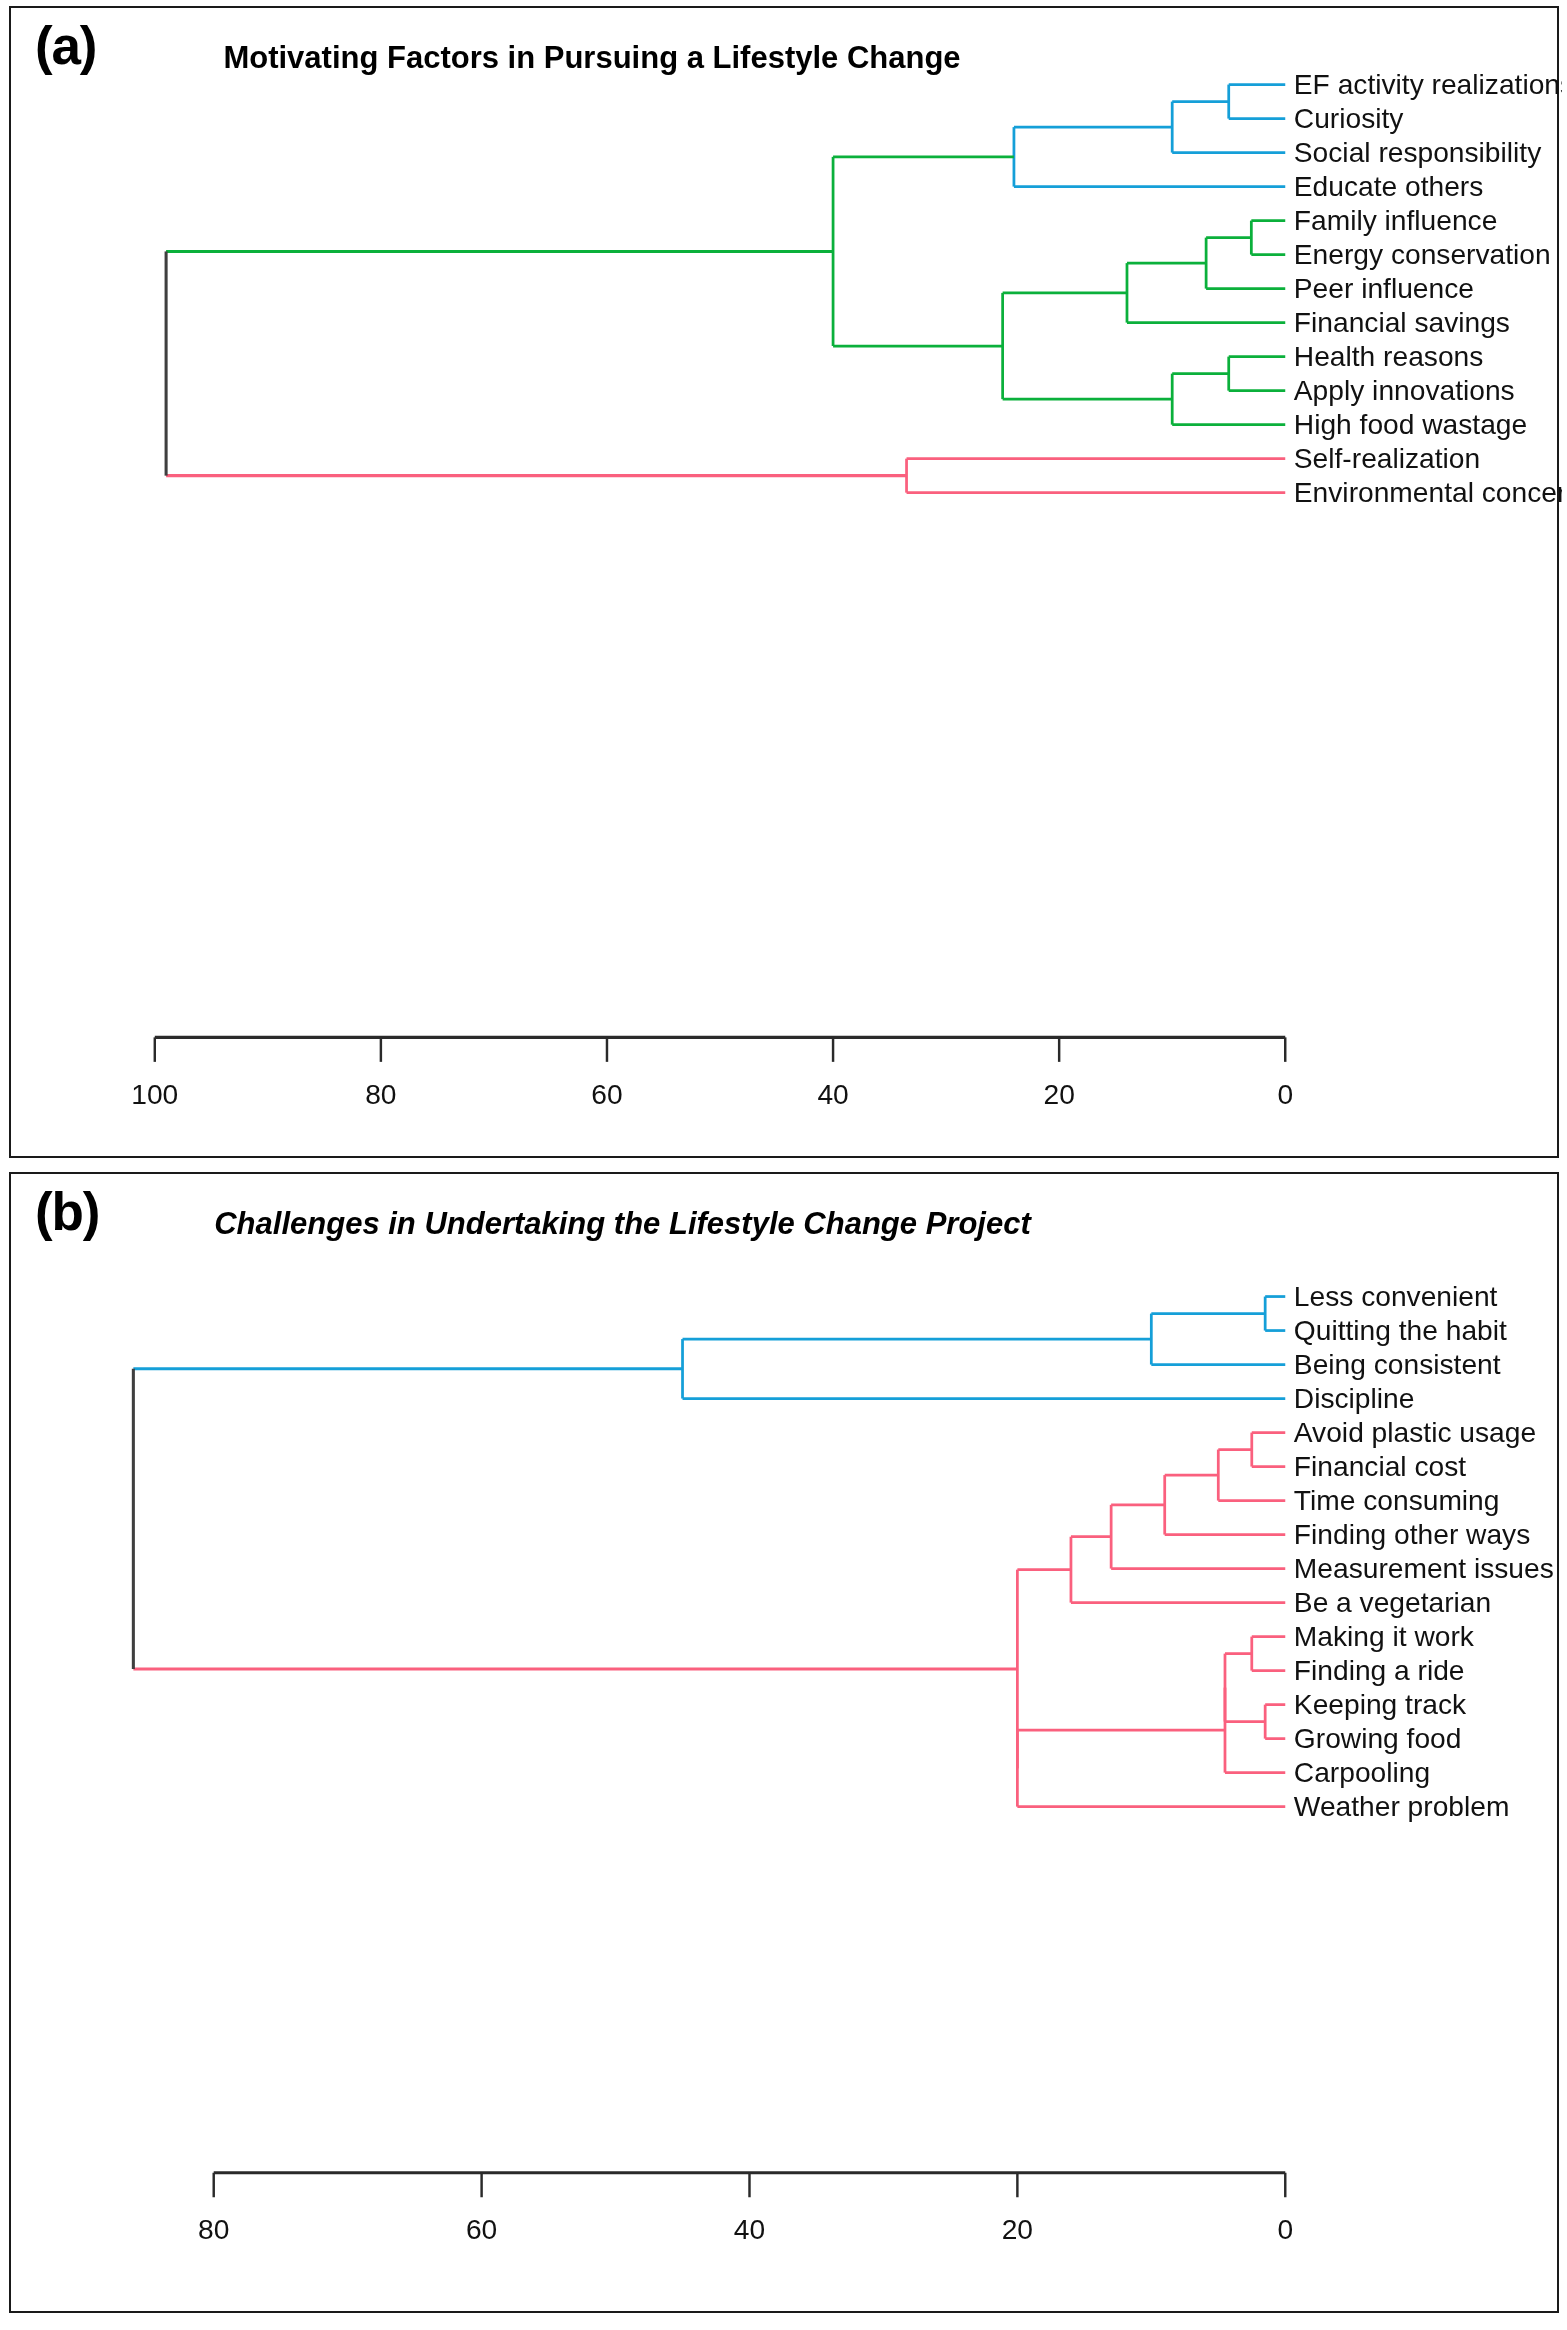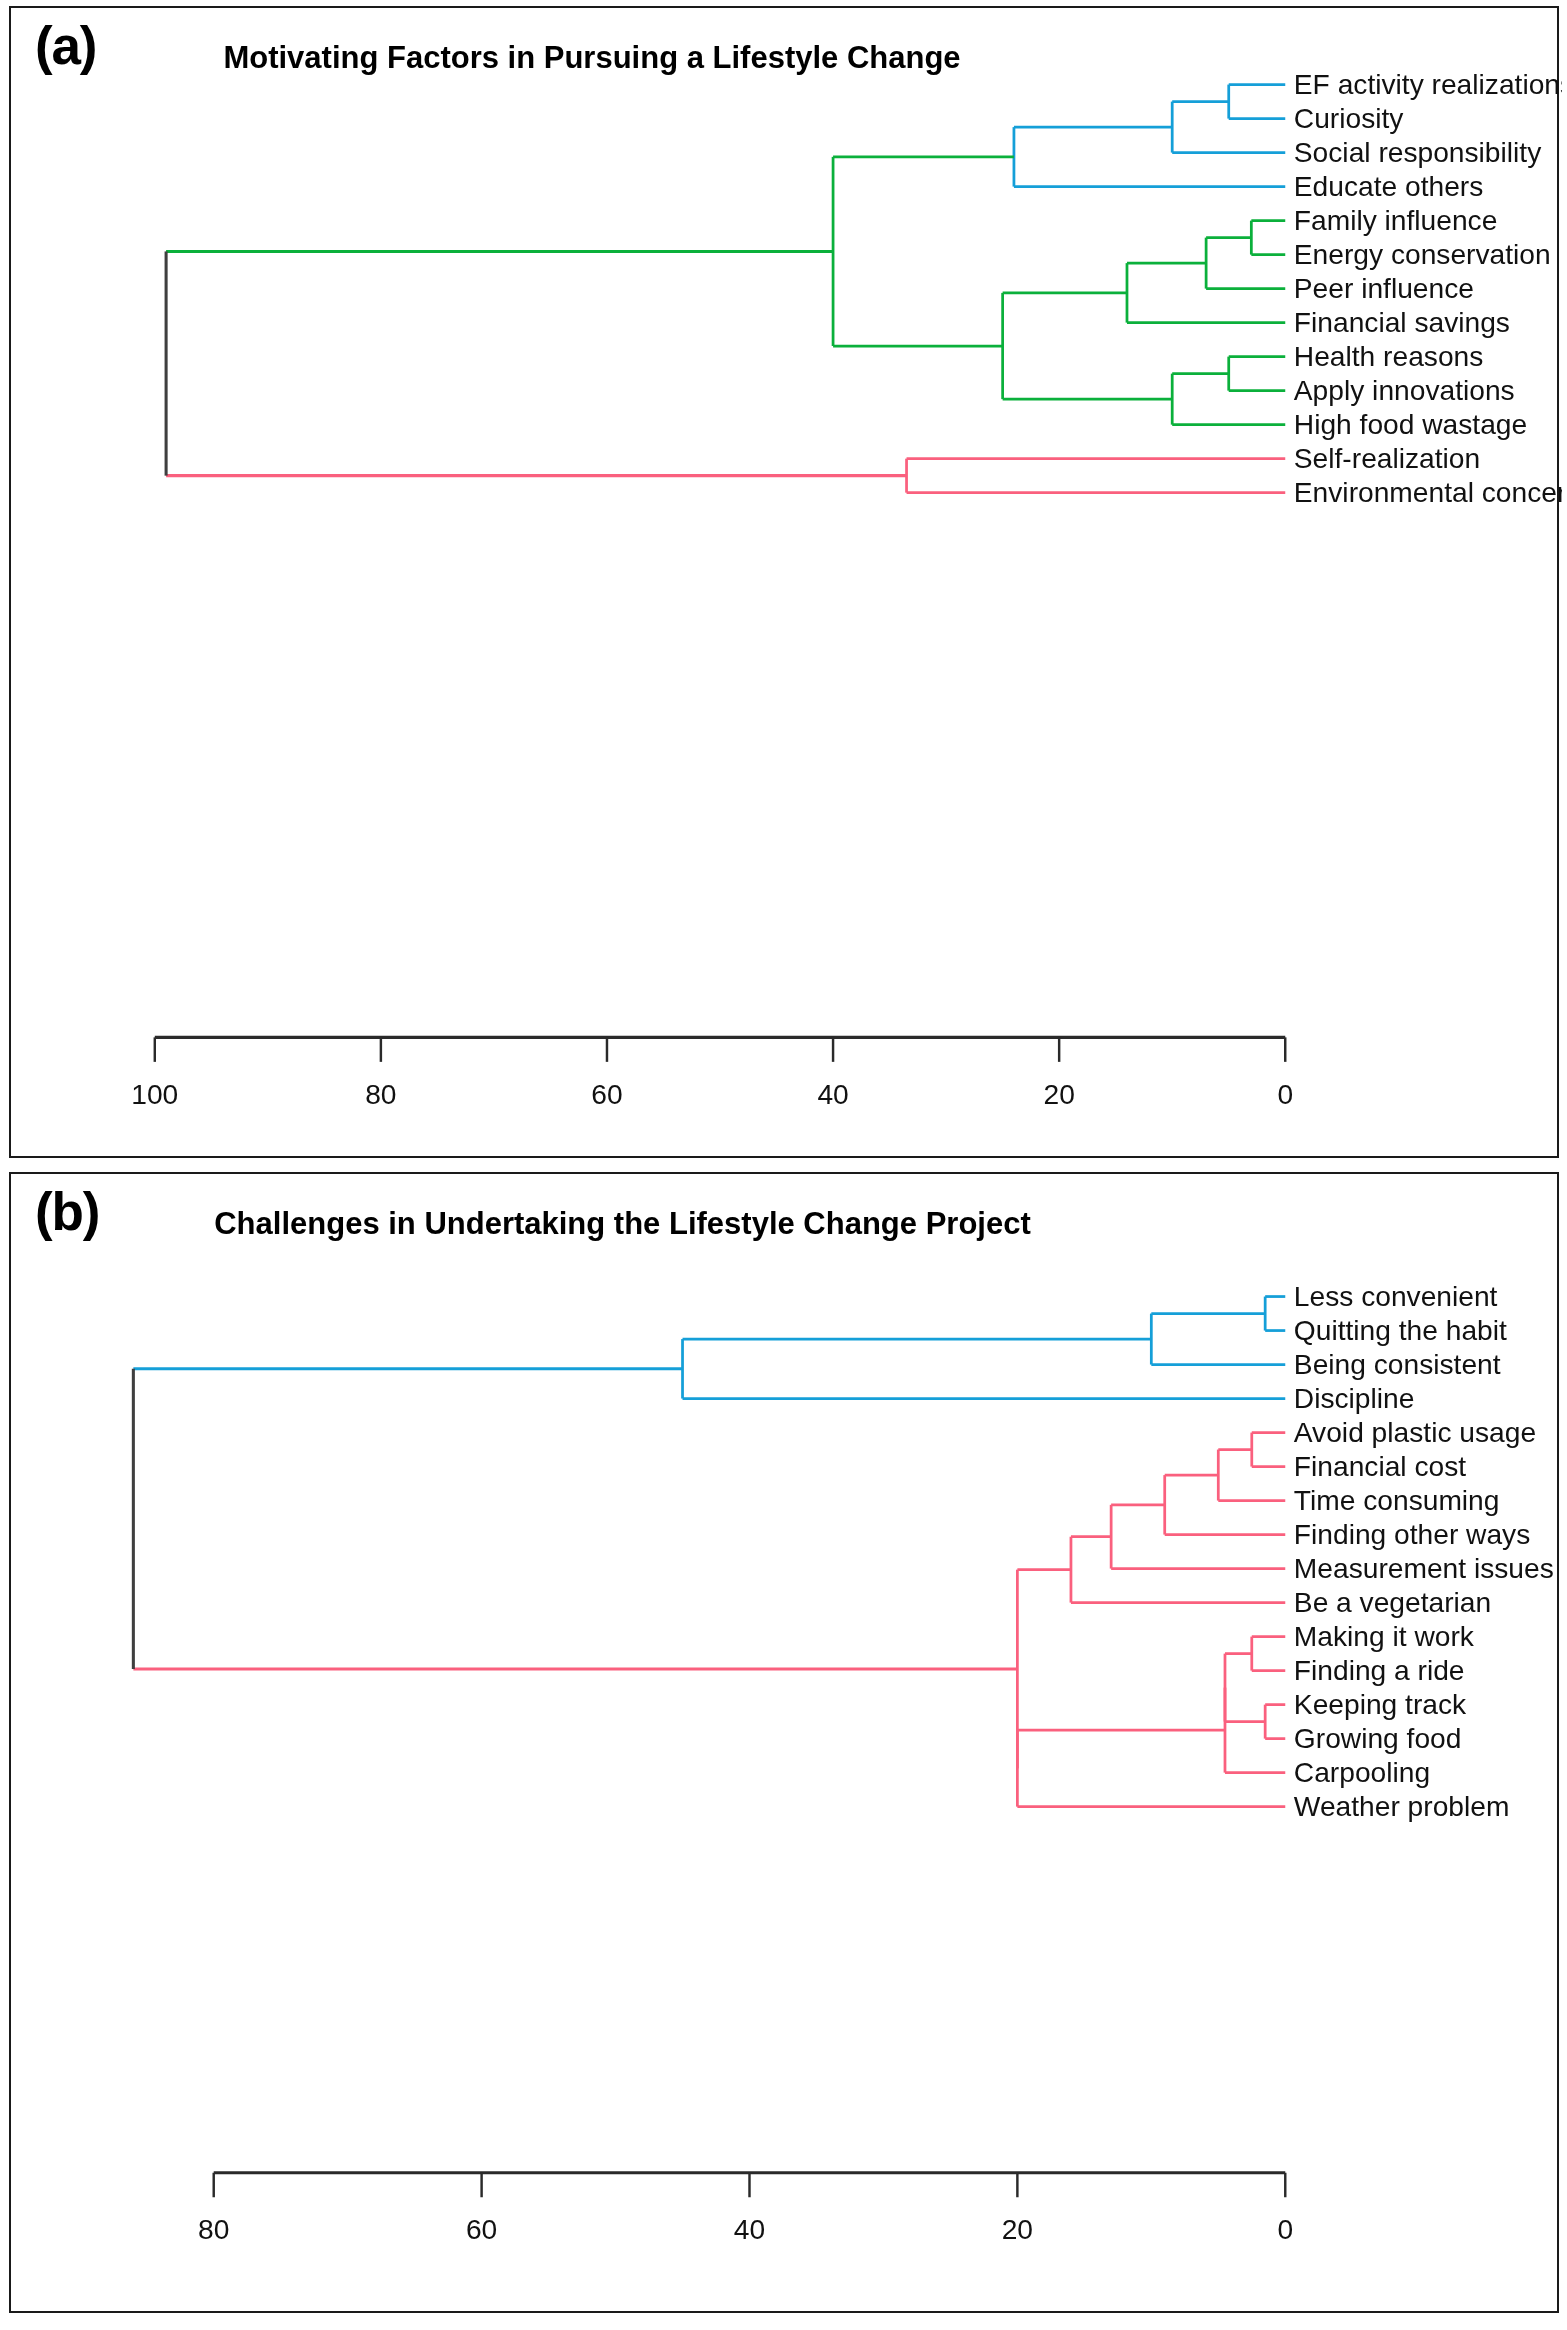--- a/index.html
+++ b/index.html
@@ -11,7 +11,7 @@
   .panel-letter{position:absolute;left:24.5px;top:11px;font-size:53px;font-weight:bold;color:#000;letter-spacing:-1.2px;line-height:1;}
   .panel-title{position:absolute;top:32px;left:0;right:4px;text-align:center;font-size:31px;font-weight:bold;color:#000;}
   #panel-a .panel-title{padding-right:380px;}
-  #panel-b .panel-title{padding-right:319px;}
+  #panel-b .panel-title{padding-right:319px;font-style:italic;}
   .plot{position:absolute;left:0;top:0;width:100%;height:100%;}
   svg{display:block;}
   .leaf-label{font-family:"Liberation Sans",sans-serif;font-size:46px;fill:#111;}

